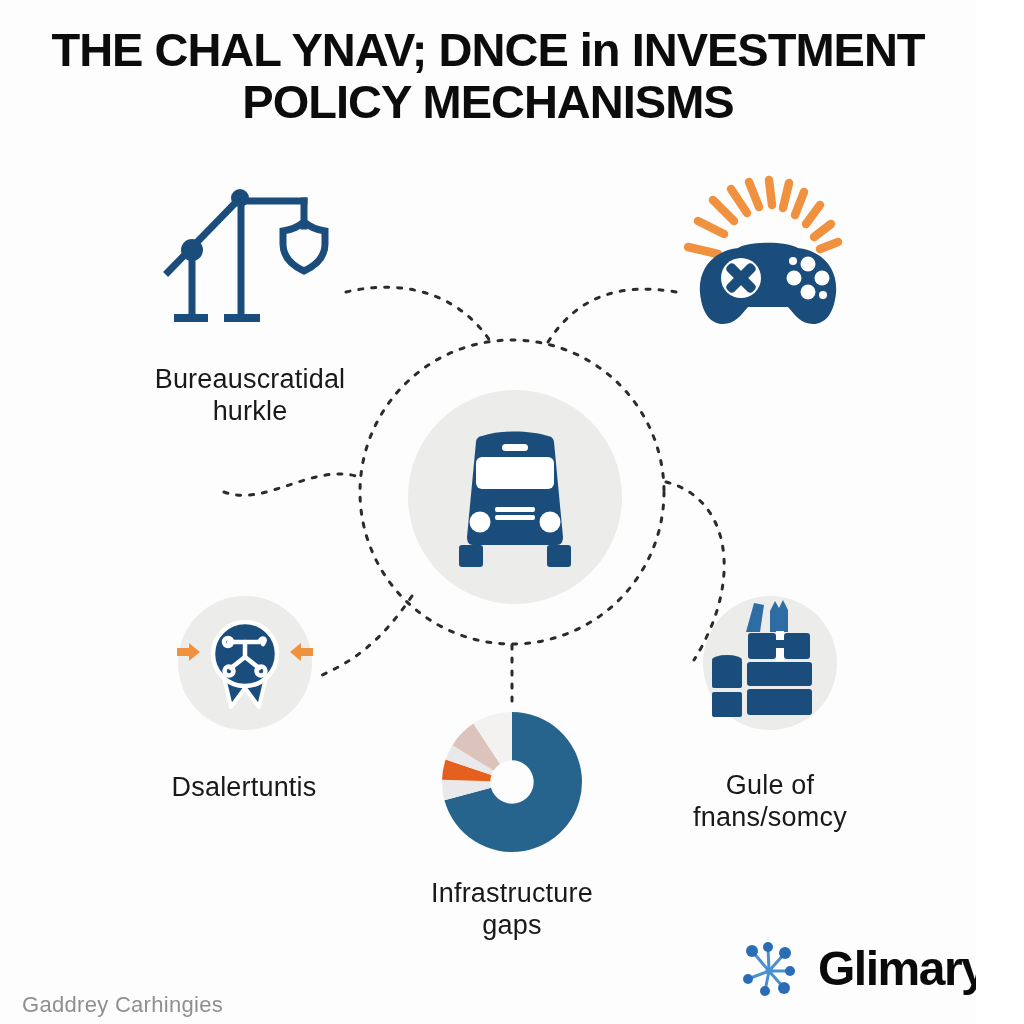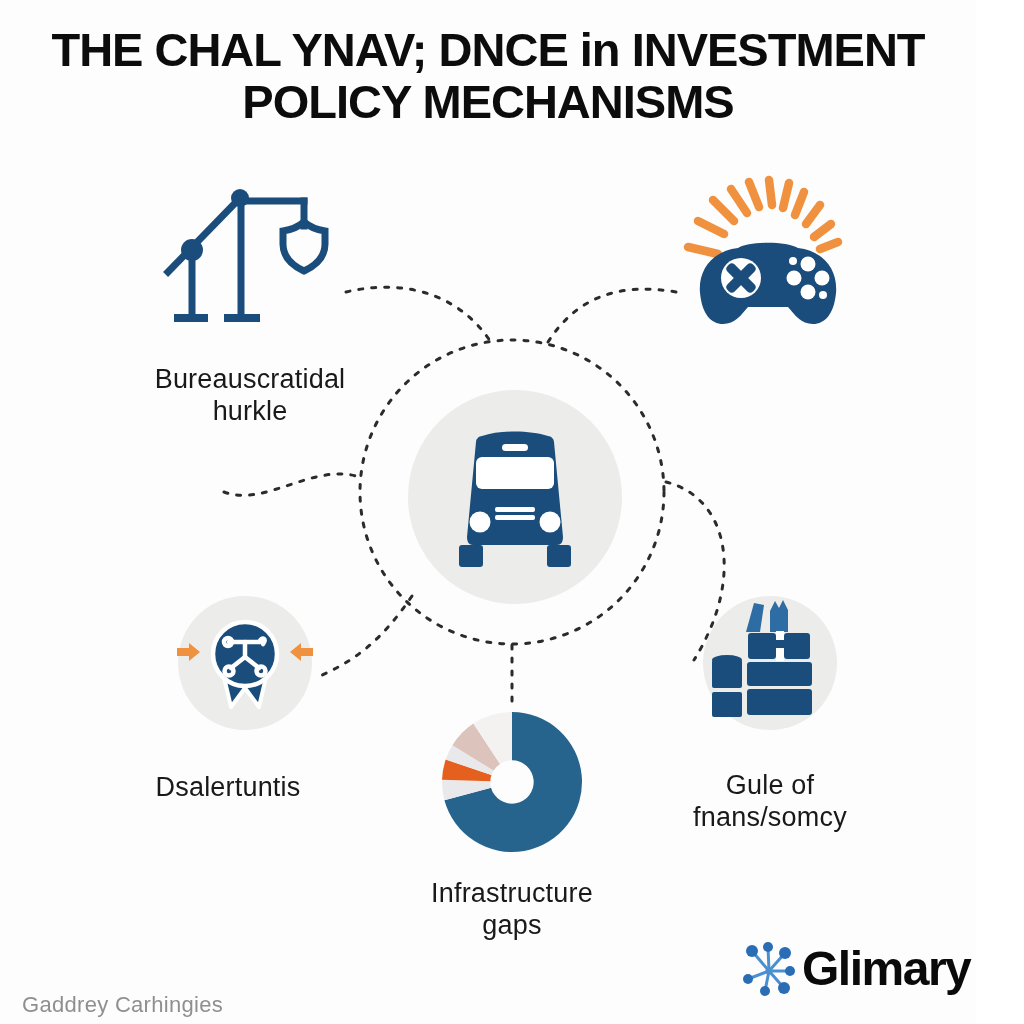--- a/index.html
+++ b/index.html
@@ -150,7 +150,7 @@
 
   <div class="node-label" style="left:95px;top:364px;width:310px">Bureauscratidal
 hurkle</div>
-  <div class="node-label" style="left:93px;top:772px;width:270px">Dsalertuntis</div>
+  <div class="node-label" style="left:109px;top:772px;width:270px">Dsalertuntis</div>
   <div class="node-label" style="left:655px;top:770px;width:230px">Gule of
 fnans/somcy</div>
   <div class="node-label" style="left:397px;top:878px;width:230px">Infrastructure

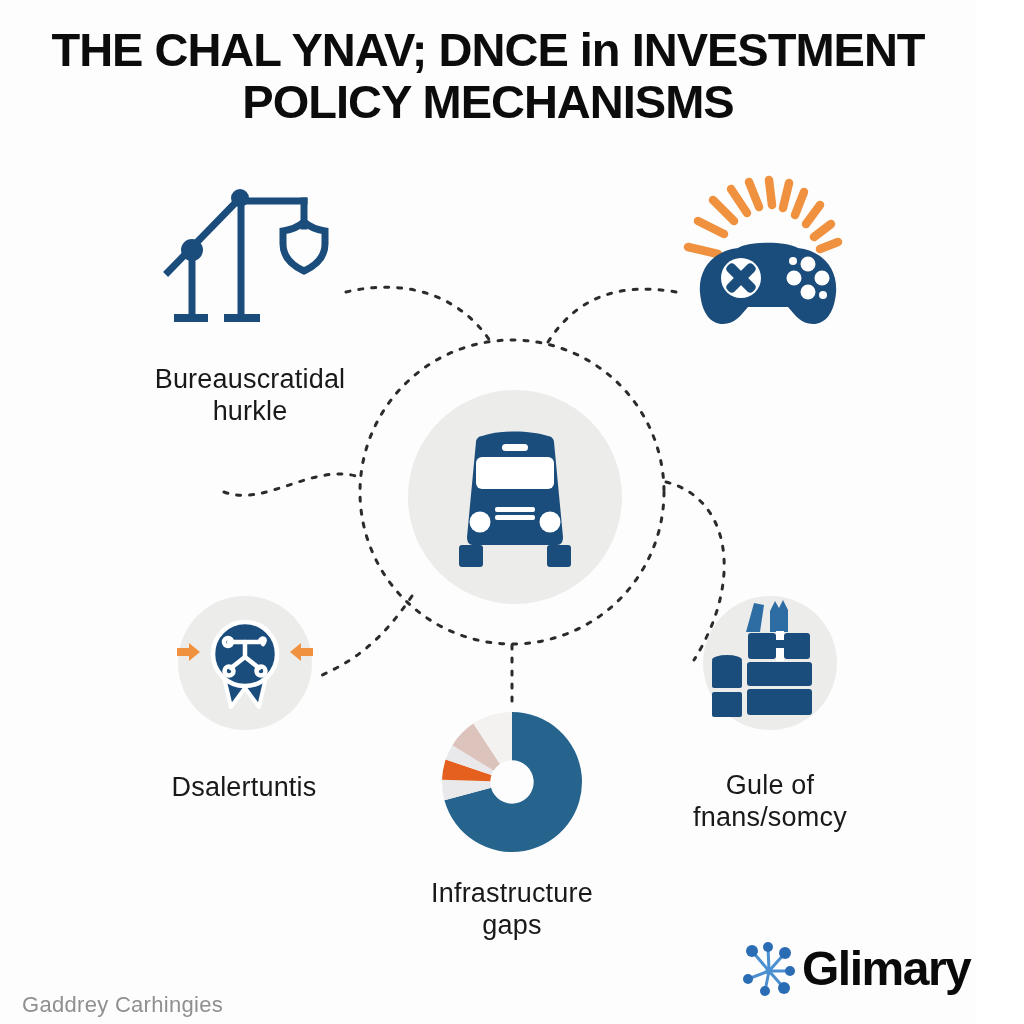--- a/index.html
+++ b/index.html
@@ -16,7 +16,7 @@
                  border-radius:50%;background:var(--circle-gray);}
   .watermark{position:absolute;left:22px;top:992px;font-size:22px;color:var(--watermark-gray);
              letter-spacing:.3px;}
-  .logo{position:absolute;left:740px;top:934px;height:68px;display:flex;align-items:center;gap:4px;}
+  .logo{position:absolute;left:740px;top:934px;height:68px;display:flex;align-items:center;gap:20px;}
   .logo-text{font-size:48px;font-weight:800;letter-spacing:-1.5px;color:#0a0a0a;}
   svg{display:block;}
 </style>

